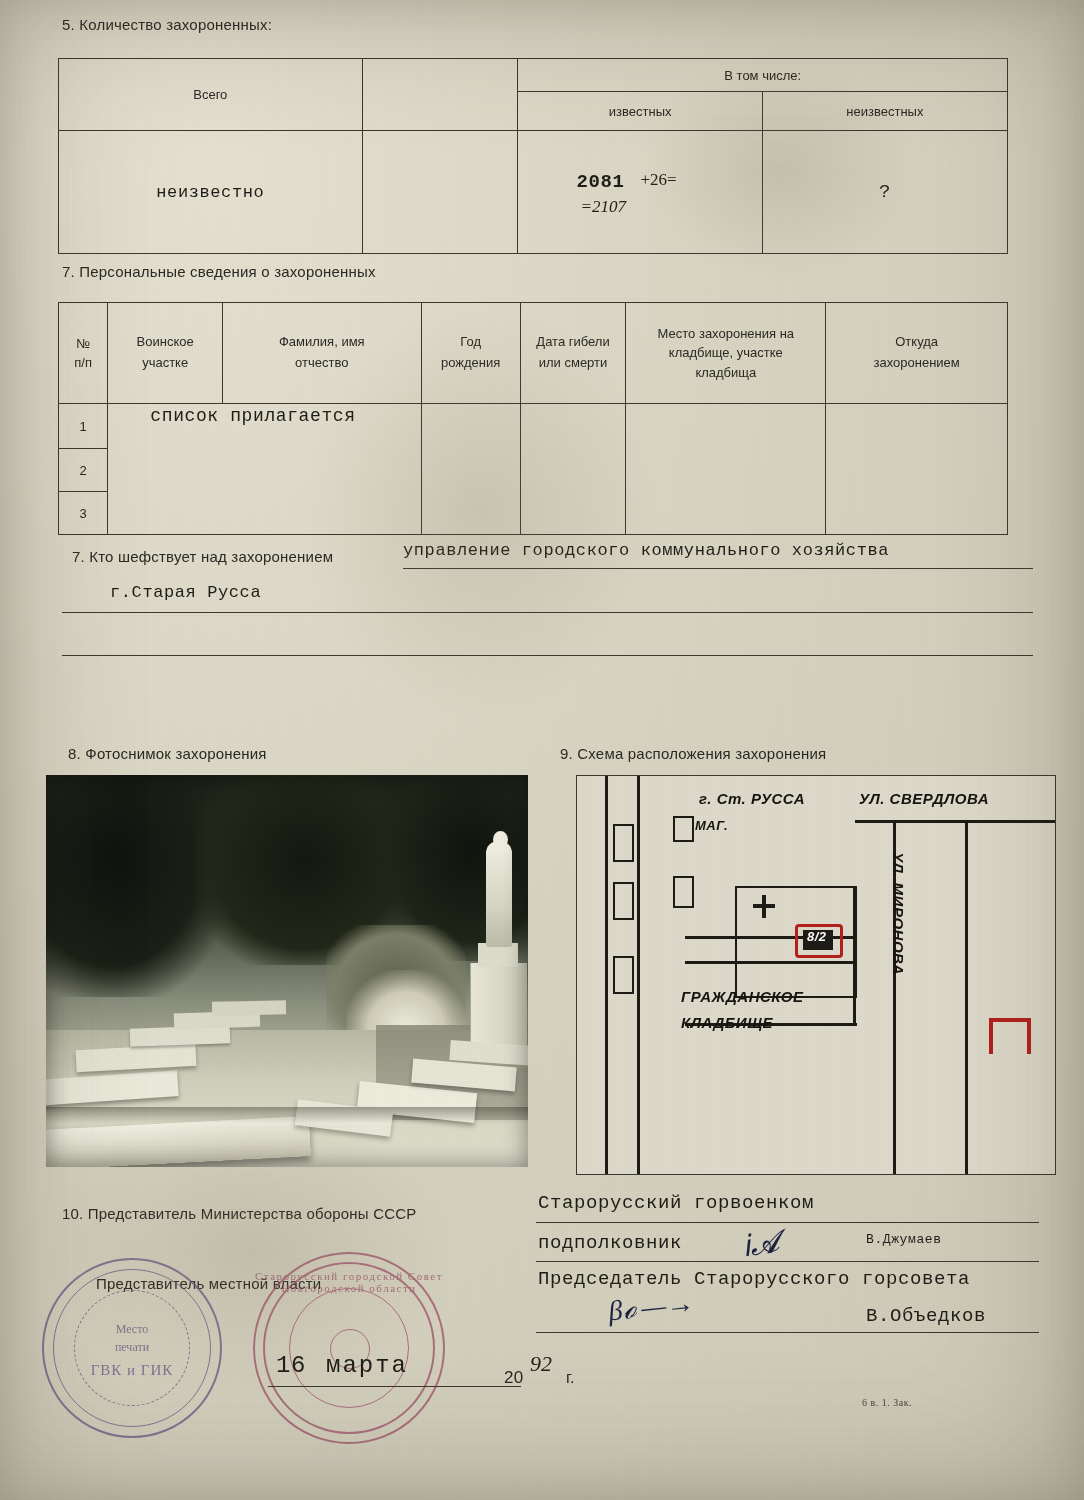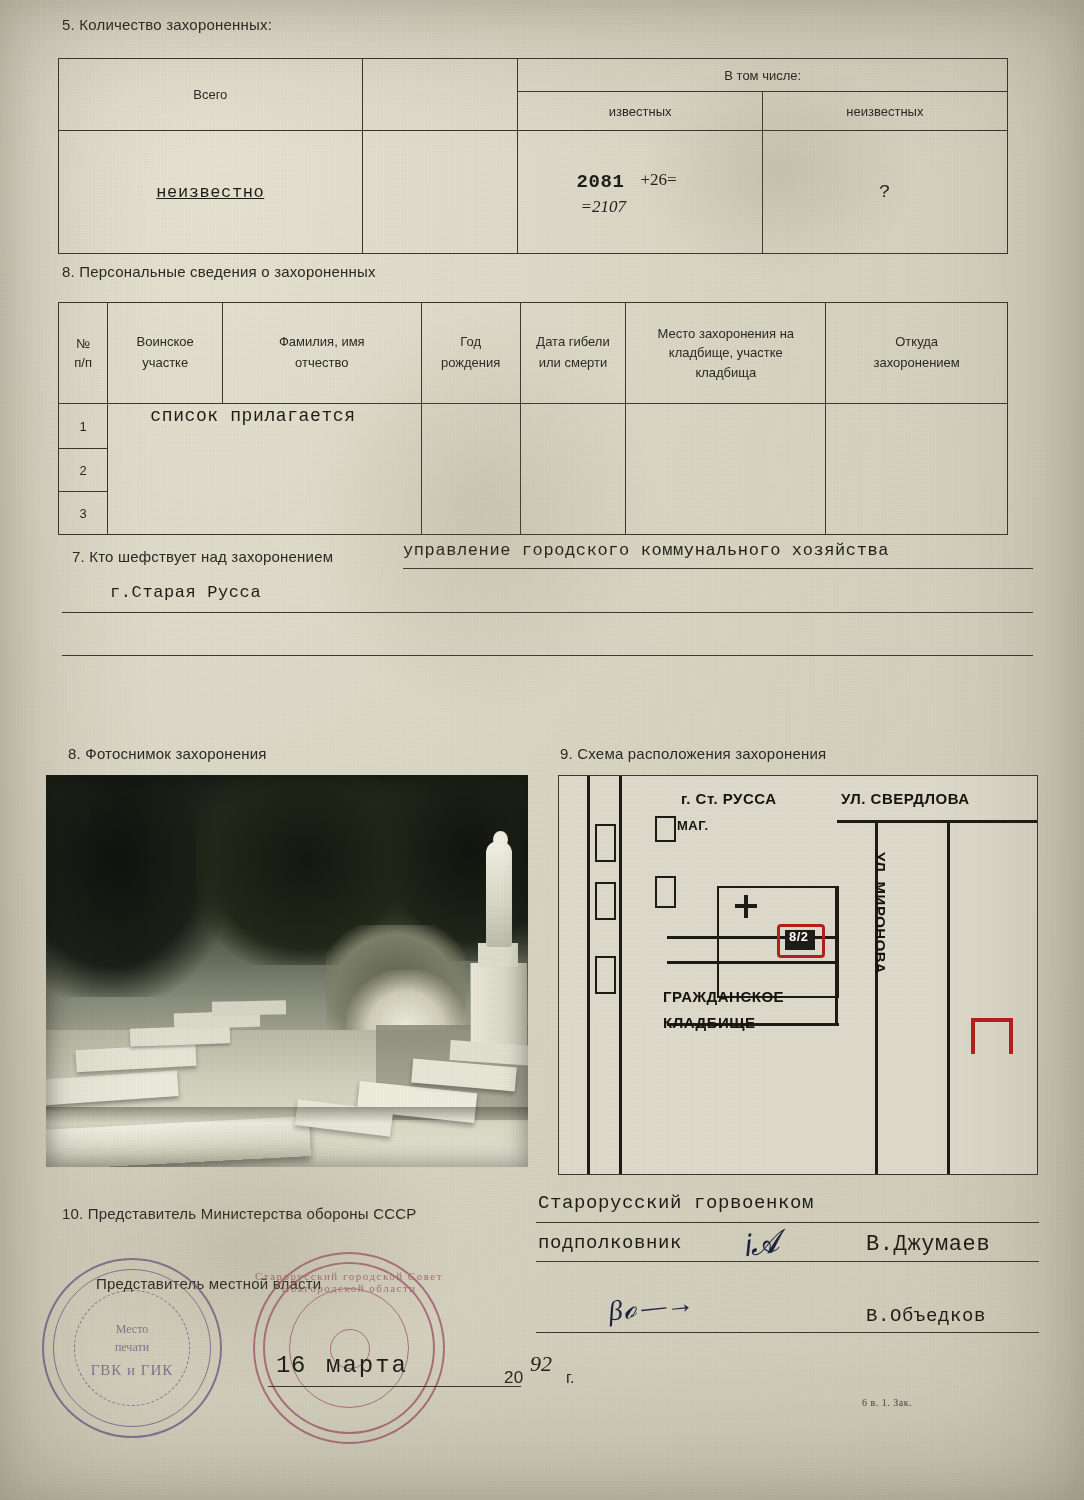--- a/index.html
+++ b/index.html
@@ -158,7 +158,7 @@
     </tr>
     <tr>
       <td style="height:118px;">
-        <span class="type" style="font-size:17px;text-decoration:underline;">неизвестно</span>
+        <span class="type" style="font-size:17px;">неизвестно</span>
       </td>
       <td></td>
       <td>

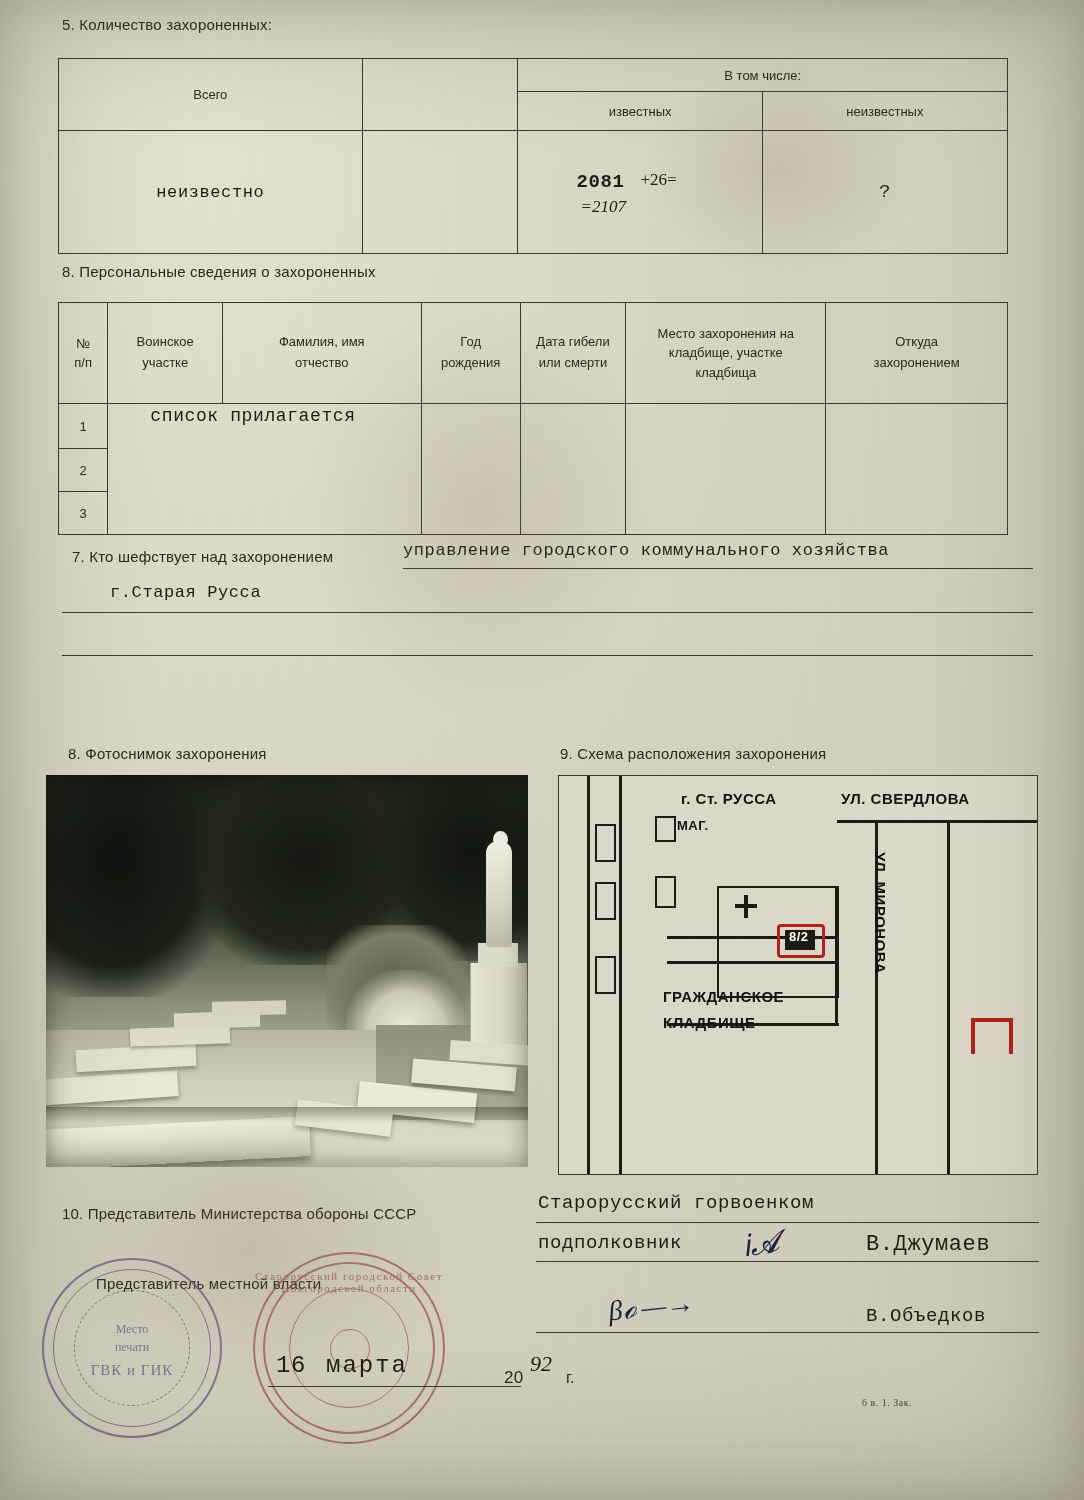--- a/index.html
+++ b/index.html
@@ -175,7 +175,7 @@
   </tbody>
     </table>
 
-  <div class="tp lbl" style="left:62px; top:263px;">8. Персональные сведения о захороненных</div>
+  <div class="tp lbl" style="left:62px; top:263px;">7. Персональные сведения о захороненных</div>
 
   <table class="tbl" style="left:58px; top:302px; width:950px;">
     <tbody>

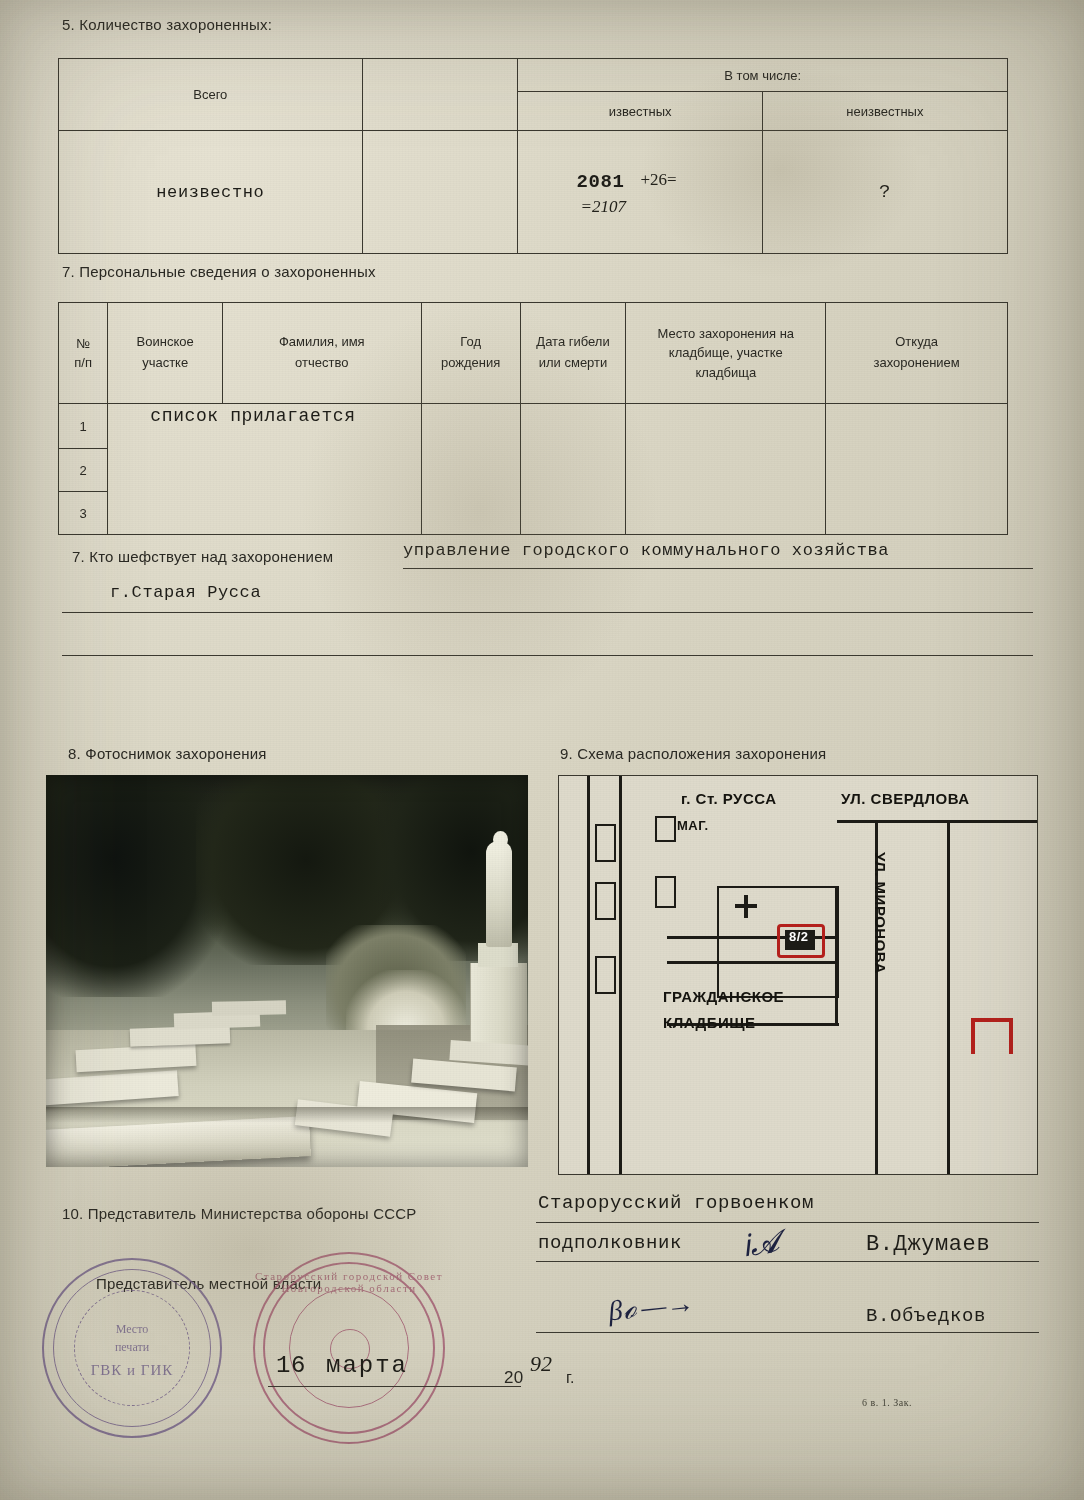--- a/index.html
+++ b/index.html
@@ -80,11 +80,12 @@
   
   .map {
     position: absolute;
-    left: 558px; top: 775px;
+    left: 576px; top: 775px;
     width: 478px; height: 398px;
     background: #dedacb;
     border: 1px solid #3a382f;
     overflow: hidden;
+    font-style: italic;
   }
   .mapline { position: absolute; background: #1c1b16; }
   .mapbox { position: absolute; border: 2px solid #1c1b16; }

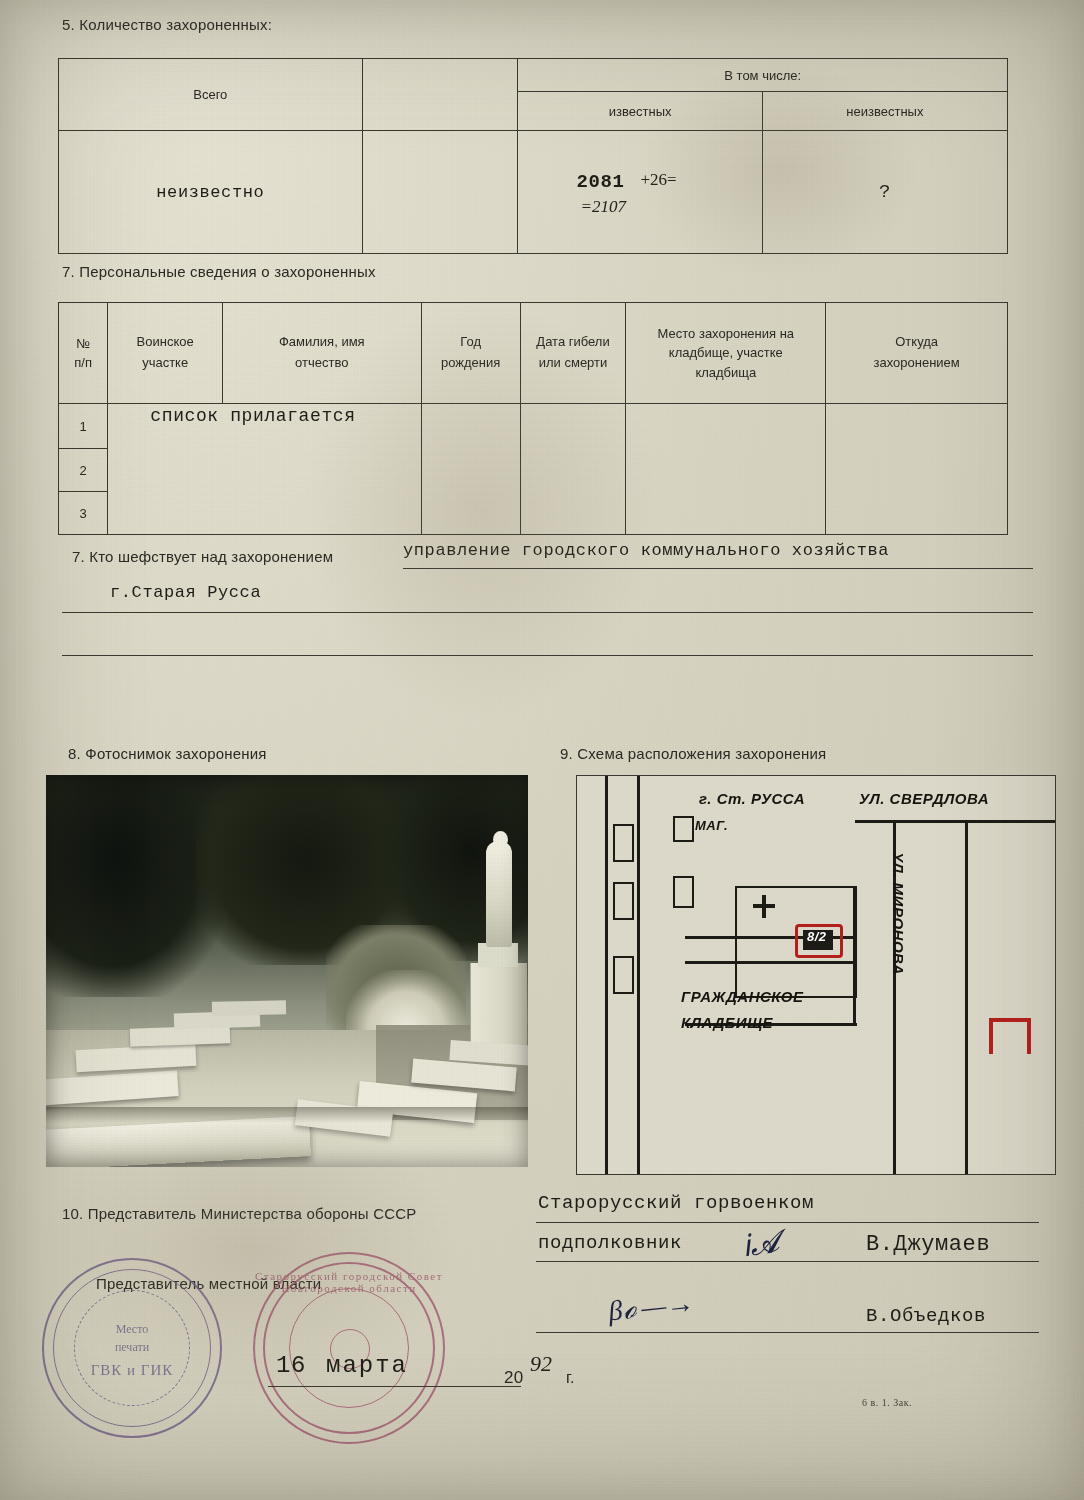--- a/index.html
+++ b/index.html
@@ -329,7 +329,7 @@
 
   <div class="tp type" style="left:538px; top:1232px; font-size:19px;">подполковник</div>
   <div class="sig" style="left:742px; top:1222px; font-size:30px; transform:rotate(-8deg);">ℹ𝓐</div>
-  <div class="tp type" style="left:866px; top:1232px; font-size:22px;">В.Джумаев</div>
+  <div class="tp type" style="left:866px; top:1232px; font-size:13px;">В.Джумаев</div>
   <div class="rule" style="left:536px; top:1261px; width:503px;"></div>
 
   <div class="sig" style="left:608px; top:1286px; font-size:28px; transform:rotate(-6deg);">βℴ —→</div>

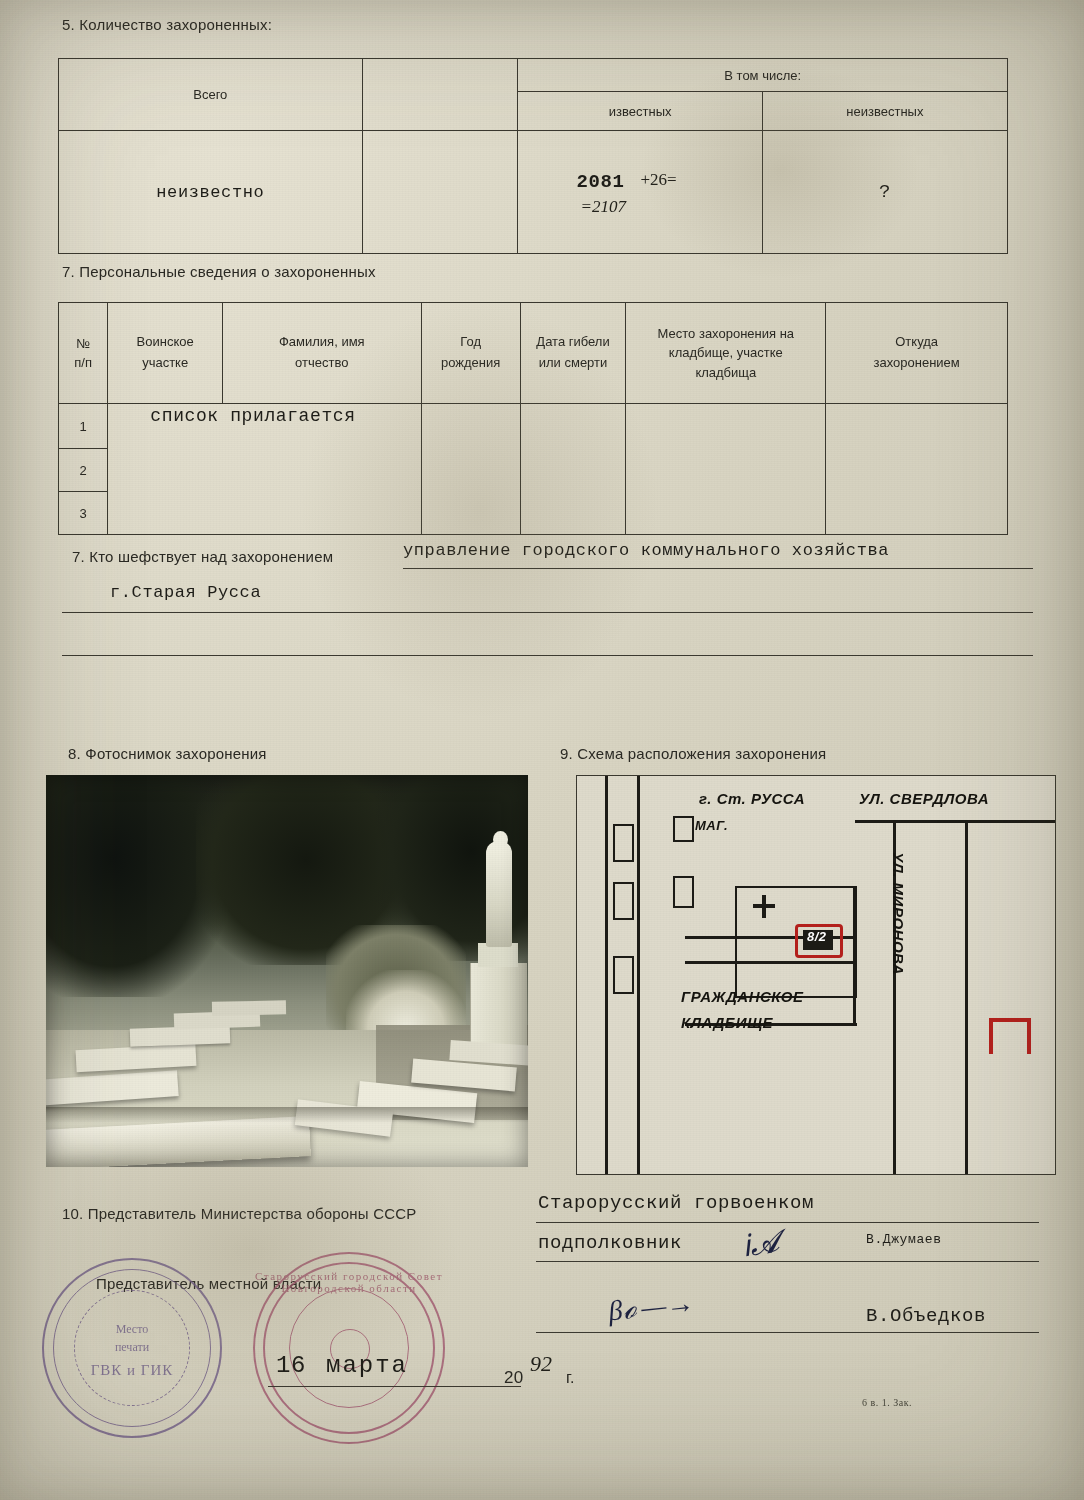--- a/index.html
+++ b/index.html
@@ -332,6 +332,7 @@
   <div class="tp type" style="left:866px; top:1232px; font-size:13px;">В.Джумаев</div>
   <div class="rule" style="left:536px; top:1261px; width:503px;"></div>
 
+  <div class="tp type" style="left:538px; top:1268px; font-size:19px;">Председатель Старорусского горсовета</div>
   <div class="sig" style="left:608px; top:1286px; font-size:28px; transform:rotate(-6deg);">βℴ —→</div>
   <div class="tp type" style="left:866px; top:1305px; font-size:19px;">В.Объедков</div>
   <div class="rule" style="left:536px; top:1332px; width:503px;"></div>

